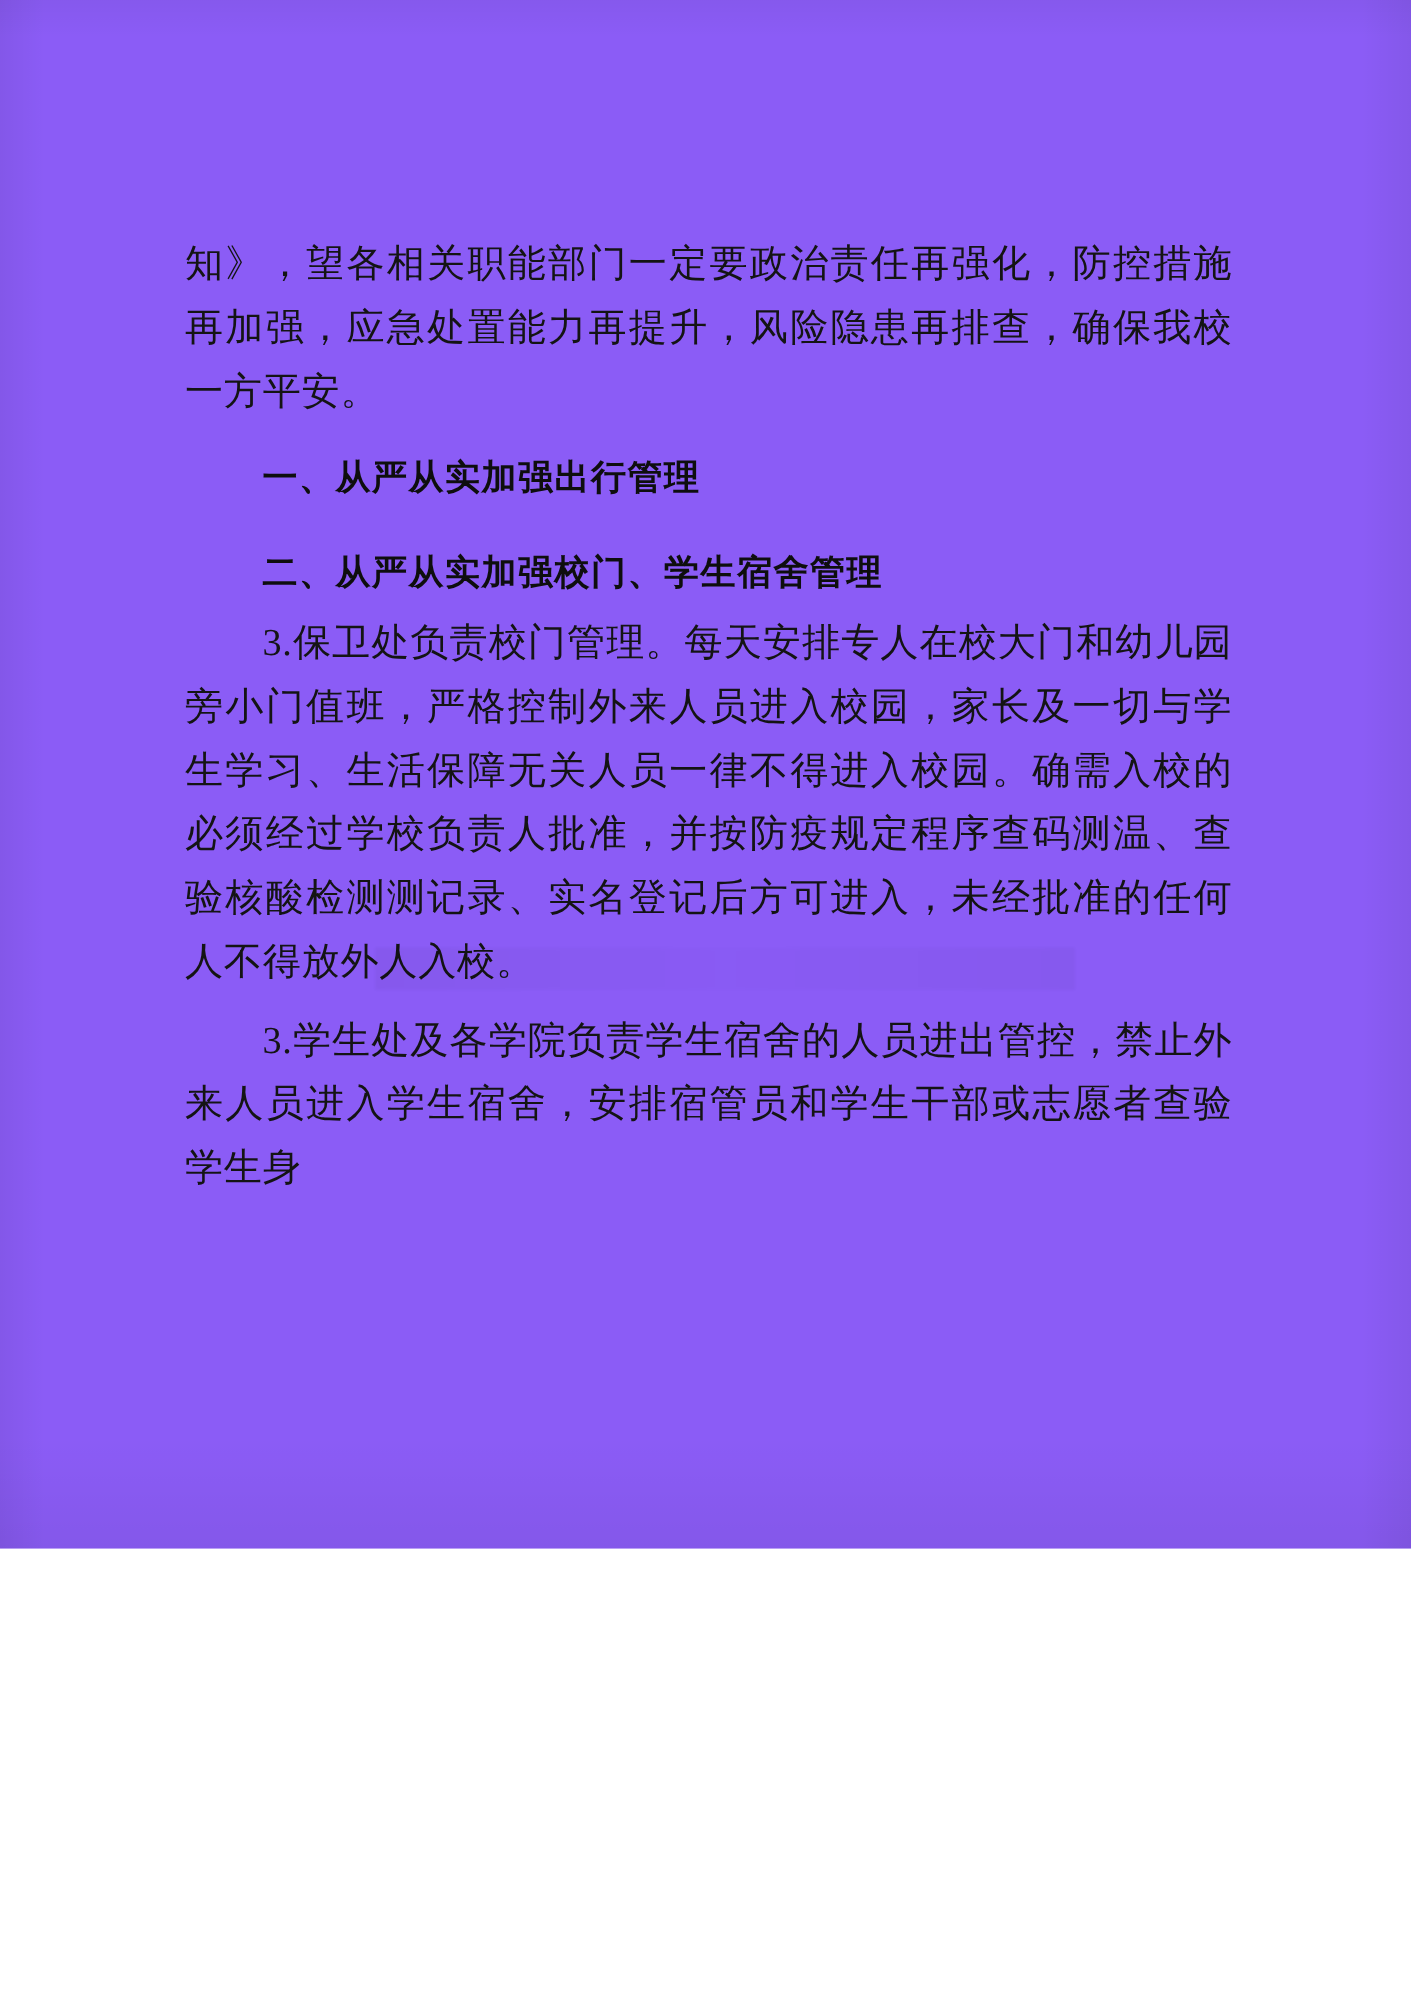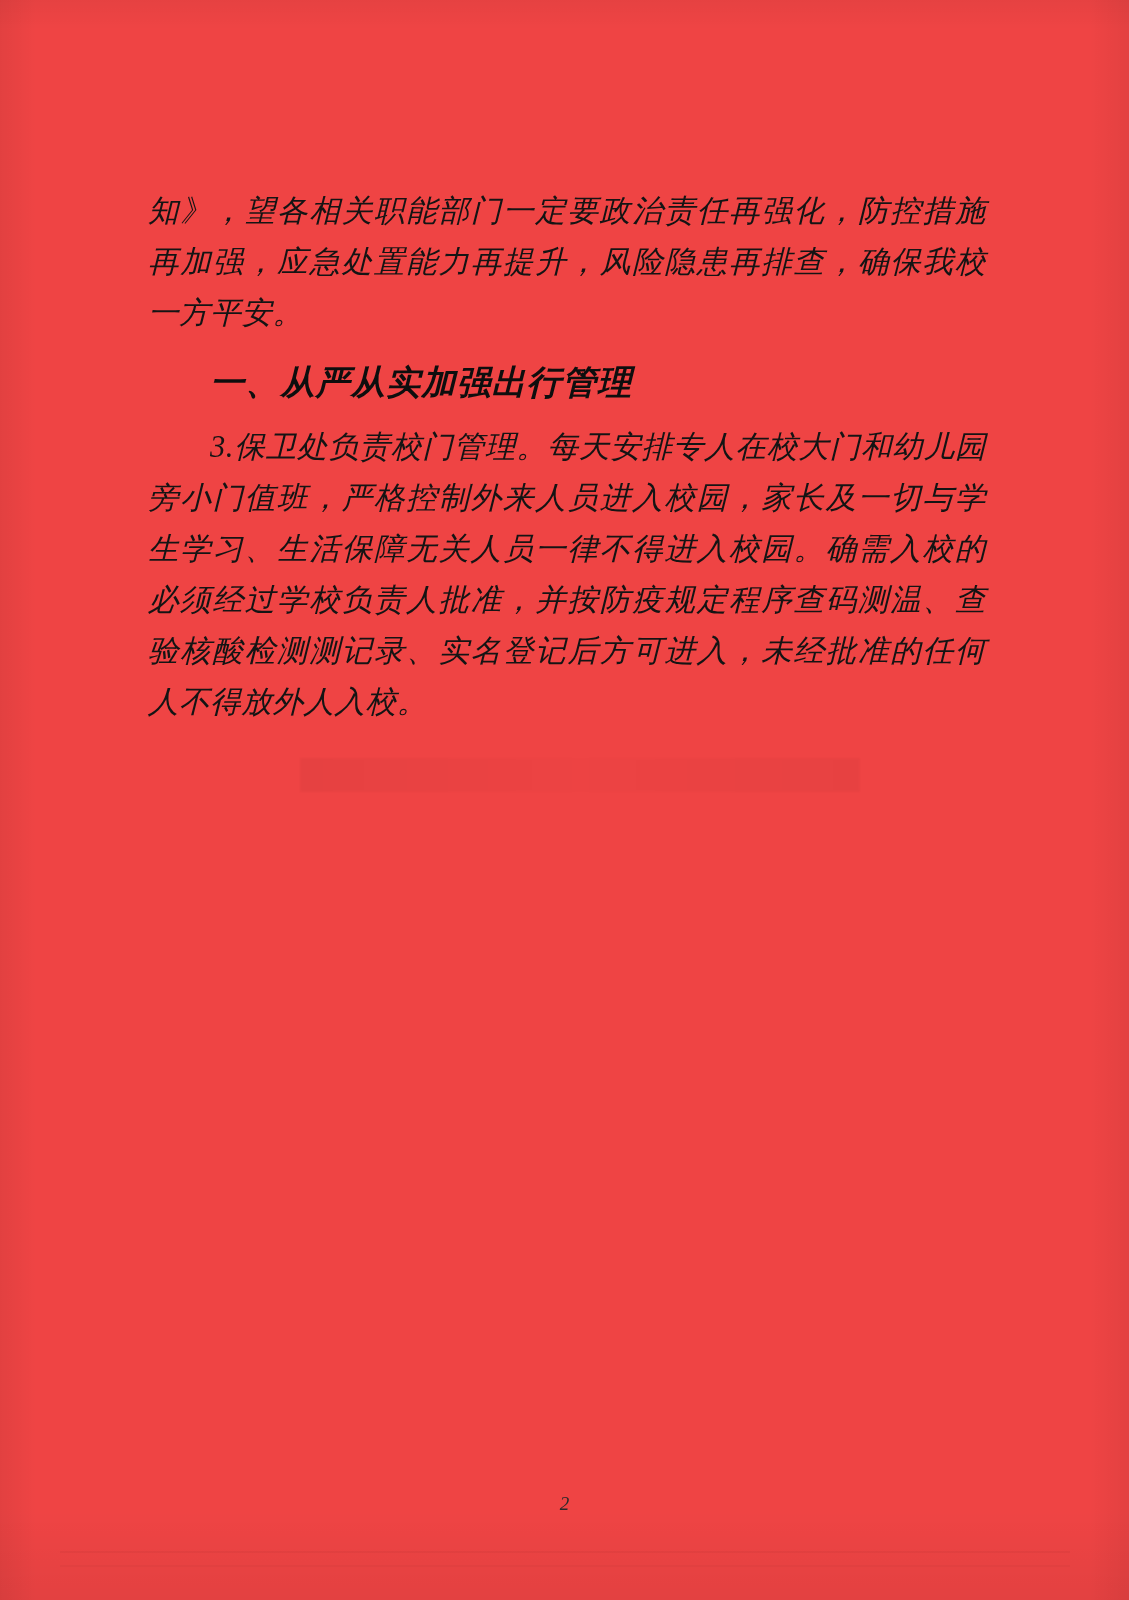--- a/index.html
+++ b/index.html
@@ -13,11 +13,10 @@
   .page {
     position: relative;
     width: 1129px;
-    height: 1600px;
-    background: #ef4444;
+    height: 1239px;
+    background: #8b5cf6;
     overflow: hidden;
     box-sizing: border-box;
-    font-style: italic;
   }
   
   .scan-shade-left {

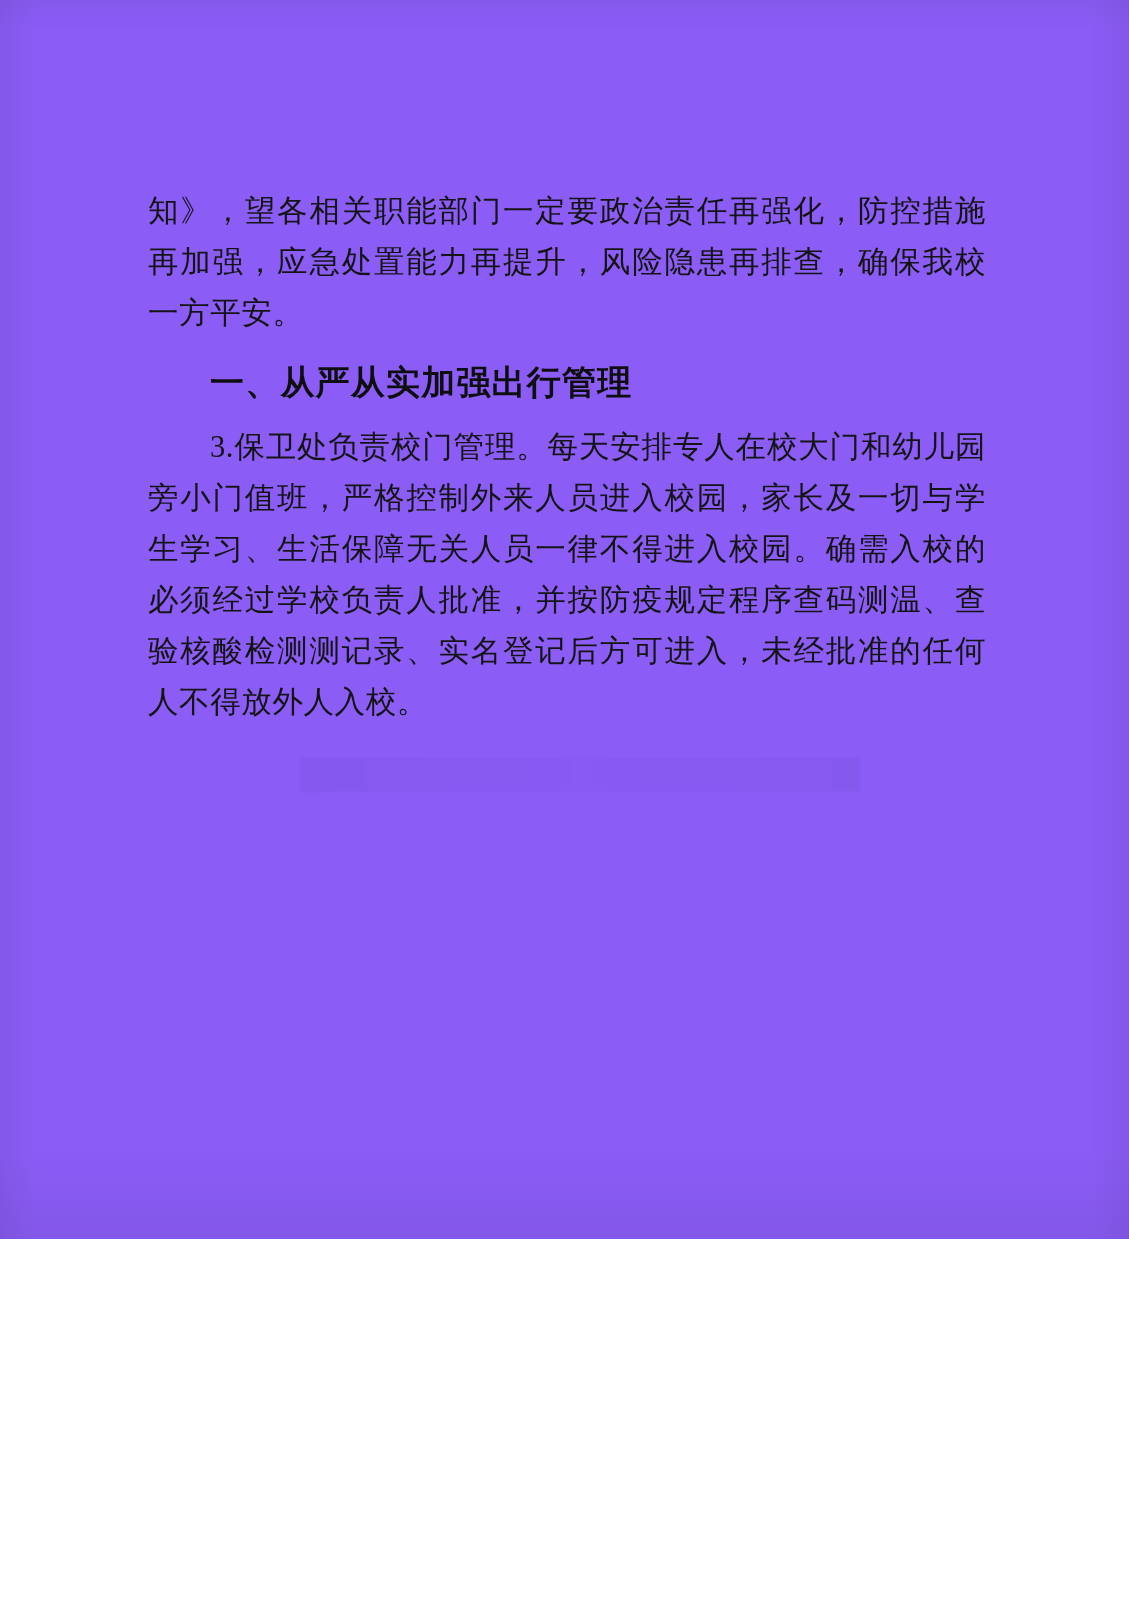--- a/index.html
+++ b/index.html
@@ -69,7 +69,7 @@
     text-indent: 62px;
   }
   .heading {
-    font-size: 34px;
+    font-size: 28px;
     line-height: 54px;
     color: #0e0e0e;
     font-weight: bold;

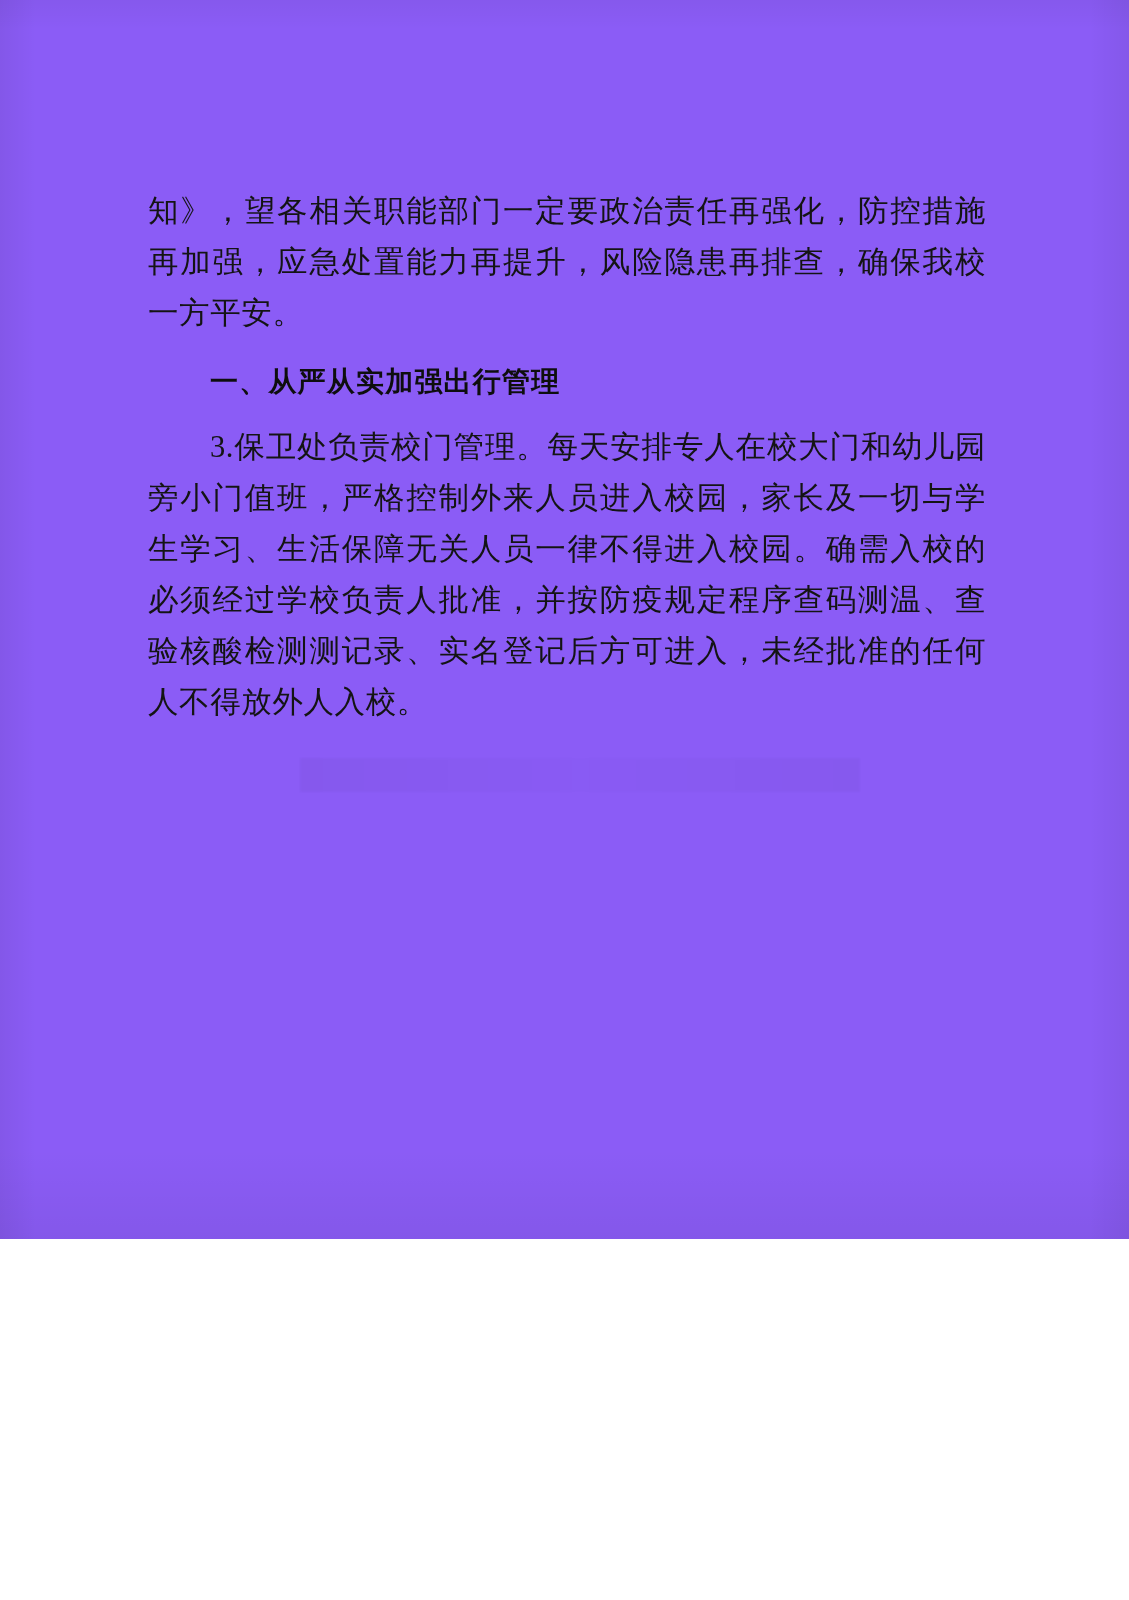--- a/index.html
+++ b/index.html
@@ -138,6 +138,7 @@
 
     <div class="gap-md"></div>
 
+    <h2 class="heading">二、从严从实加强校门、学生宿舍管理</h2>
 
     <p class="para indent">3.保卫处负责校门管理。每天安排专人在校大门和幼儿园旁小门值班，严格控制外来人员进入校园，家长及一切与学生学习、生活保障无关人员一律不得进入校园。确需入校的必须经过学校负责人批准，并按防疫规定程序查码测温、查验核酸检测测记录、实名登记后方可进入，未经批准的任何人不得放外人入校。</p>
 

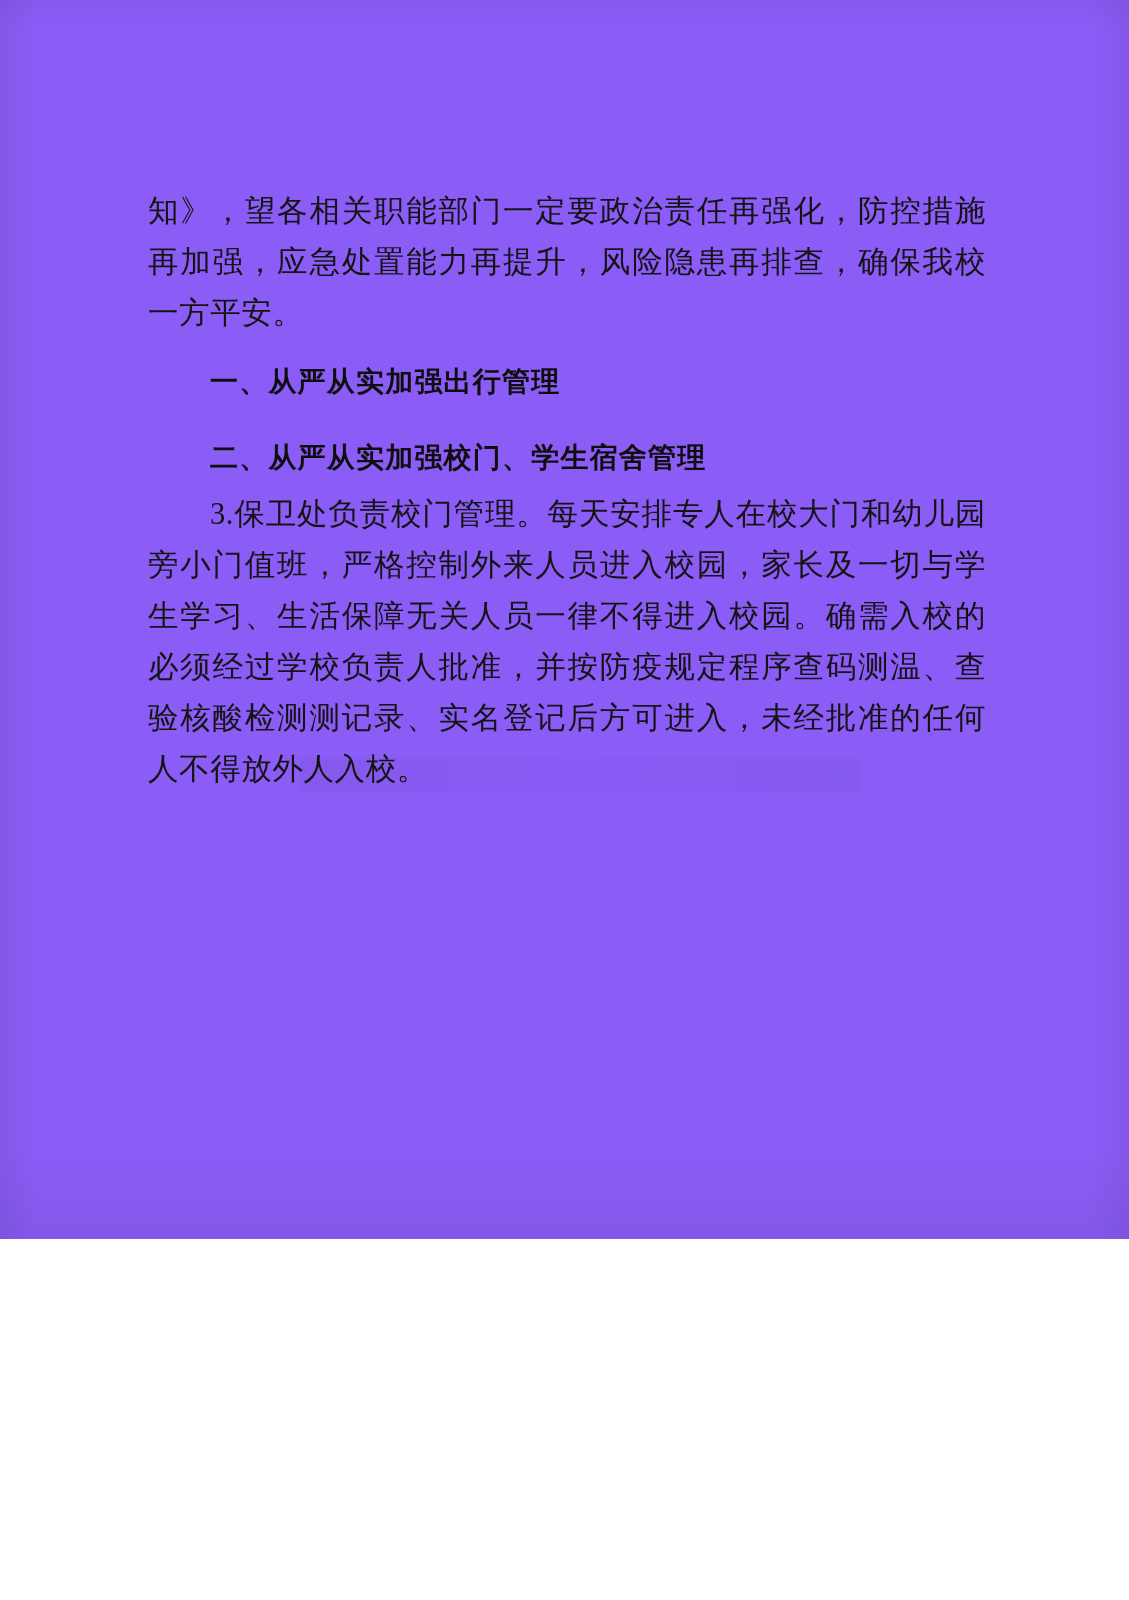--- a/index.html
+++ b/index.html
@@ -147,6 +147,7 @@
 
     <div class="gap-sm"></div>
 
+    <p class="para indent">3.学生处及各学院负责学生宿舍的人员进出管控，禁止外来人员进入学生宿舍，安排宿管员和学生干部或志愿者查验学生身</p>
 
   </div>
 

